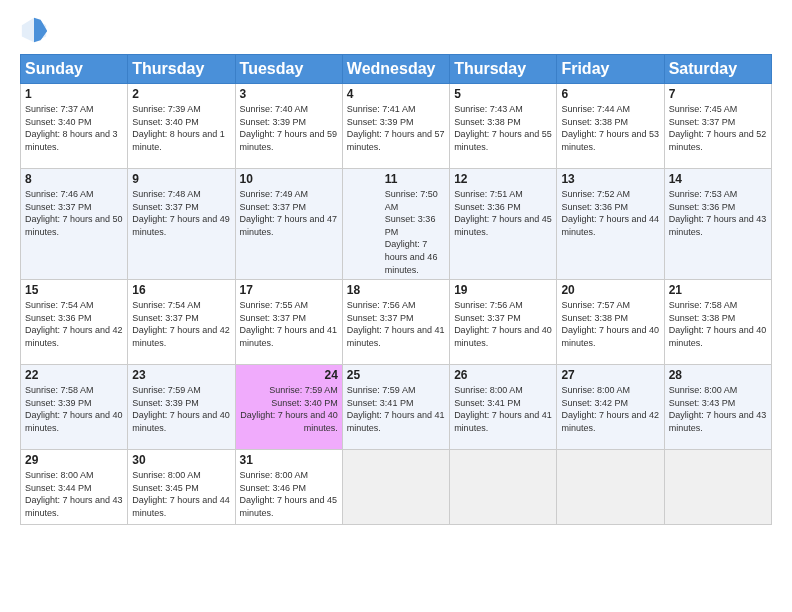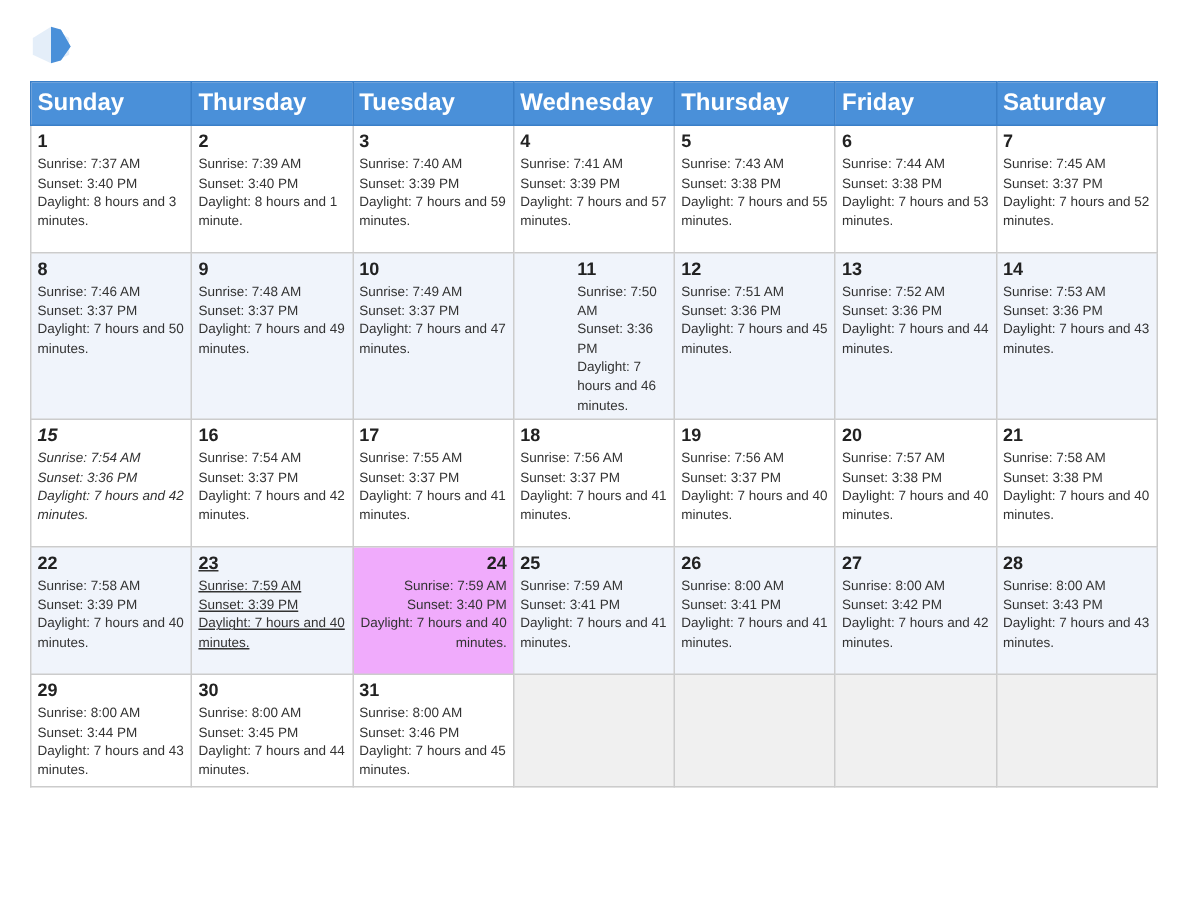--- a/index.html
+++ b/index.html
@@ -203,7 +203,7 @@
           </td>
         </tr>
         <tr>
-          <td style="background: rgb(255, 255, 255); font-style: italic;">
+          <td style="background: rgb(255, 255, 255);">
             <span class="day-num">15</span>
             <div class="day-info">Sunrise: 7:54 AM<br>Sunset: 3:36 PM<br>Daylight: 7 hours and 42 minutes.</div>
           </td>

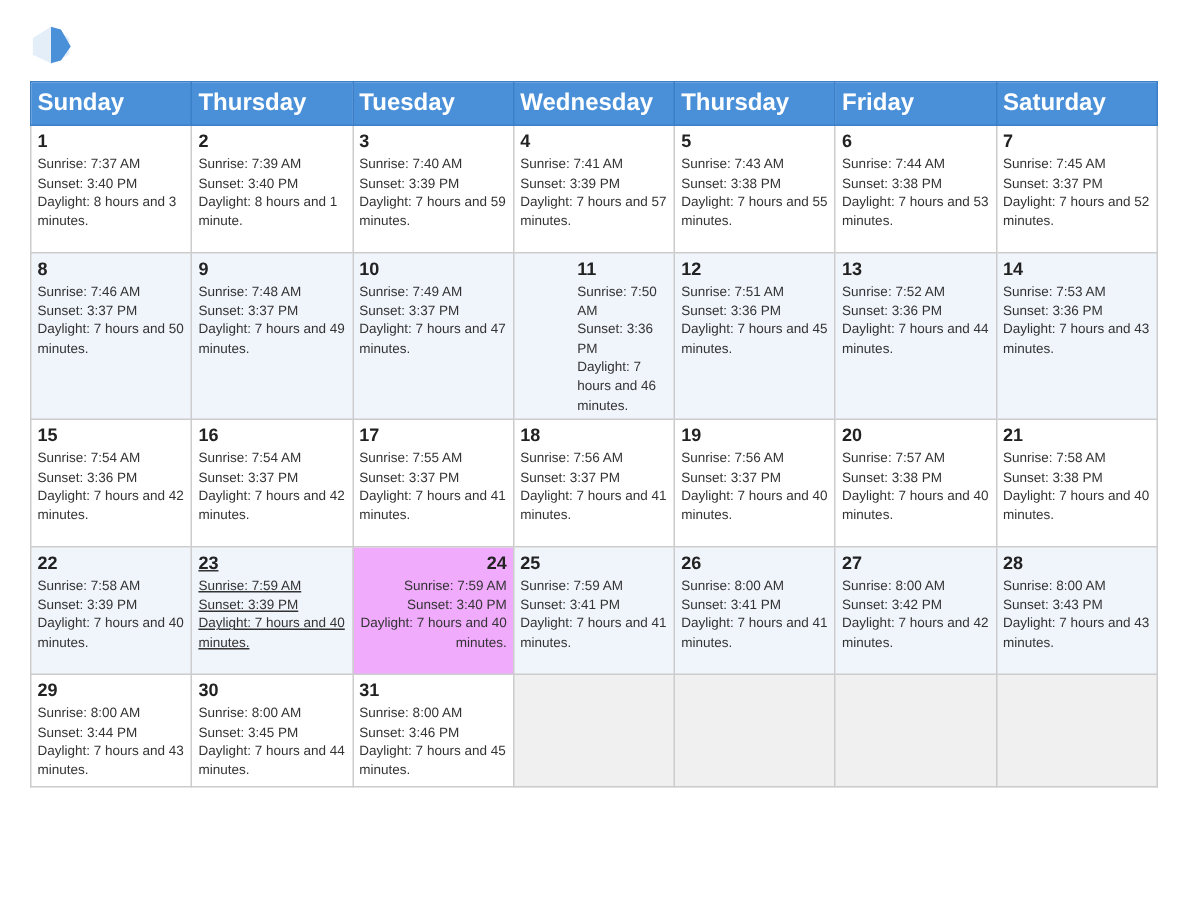--- a/index.html
+++ b/index.html
@@ -237,7 +237,7 @@
             <span class="day-num">22</span>
             <div class="day-info">Sunrise: 7:58 AM<br>Sunset: 3:39 PM<br>Daylight: 7 hours and 40 minutes.</div>
           </td>
-          <td style="background: rgb(240, 244, 251); text-decoration: underline;">
+          <td style="background: rgb(240, 244, 251);">
             <span class="day-num">23</span>
             <div class="day-info">Sunrise: 7:59 AM<br>Sunset: 3:39 PM<br>Daylight: 7 hours and 40 minutes.</div>
           </td>

